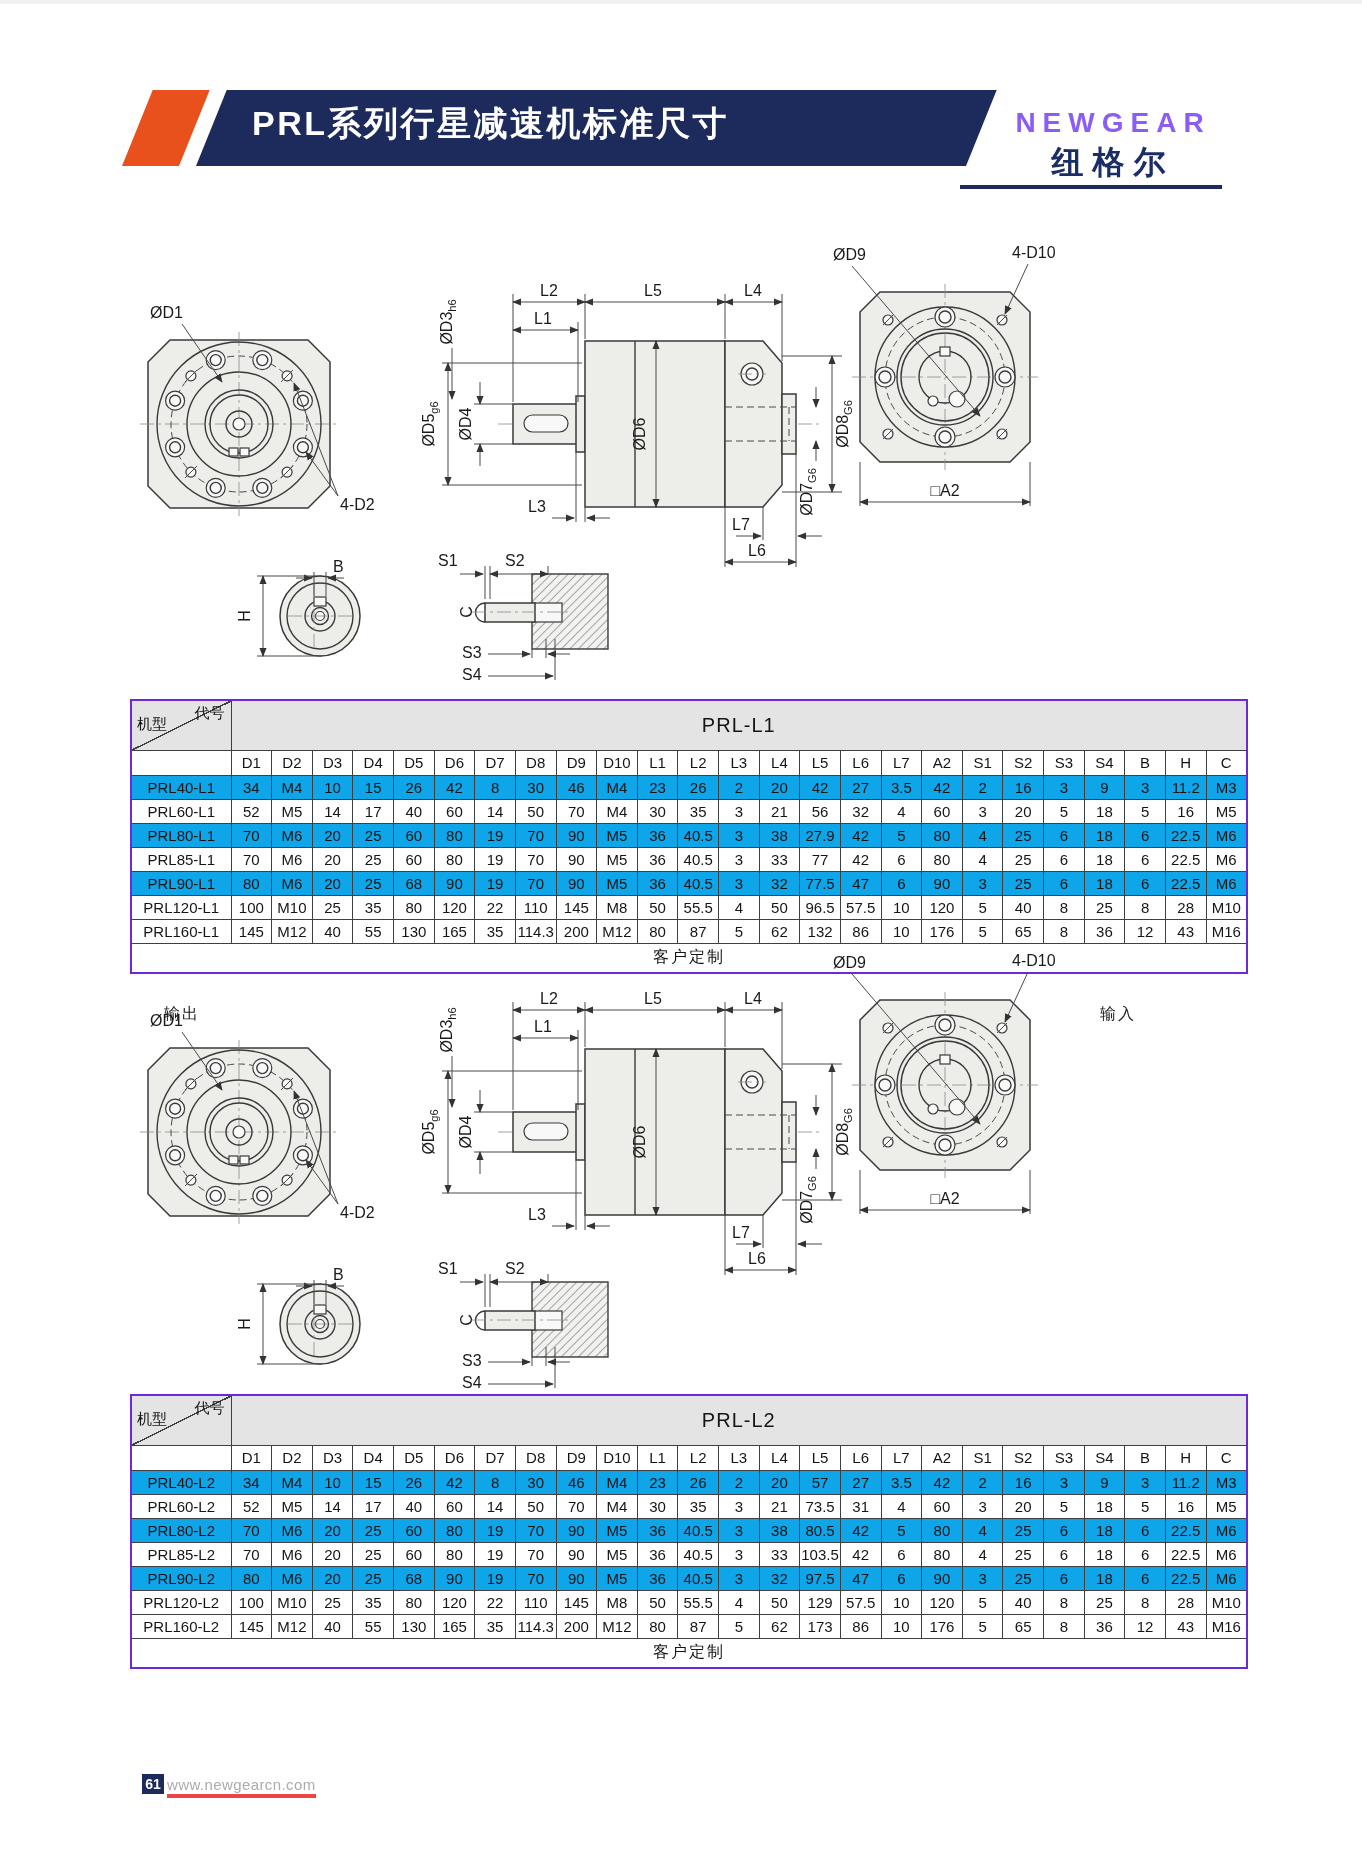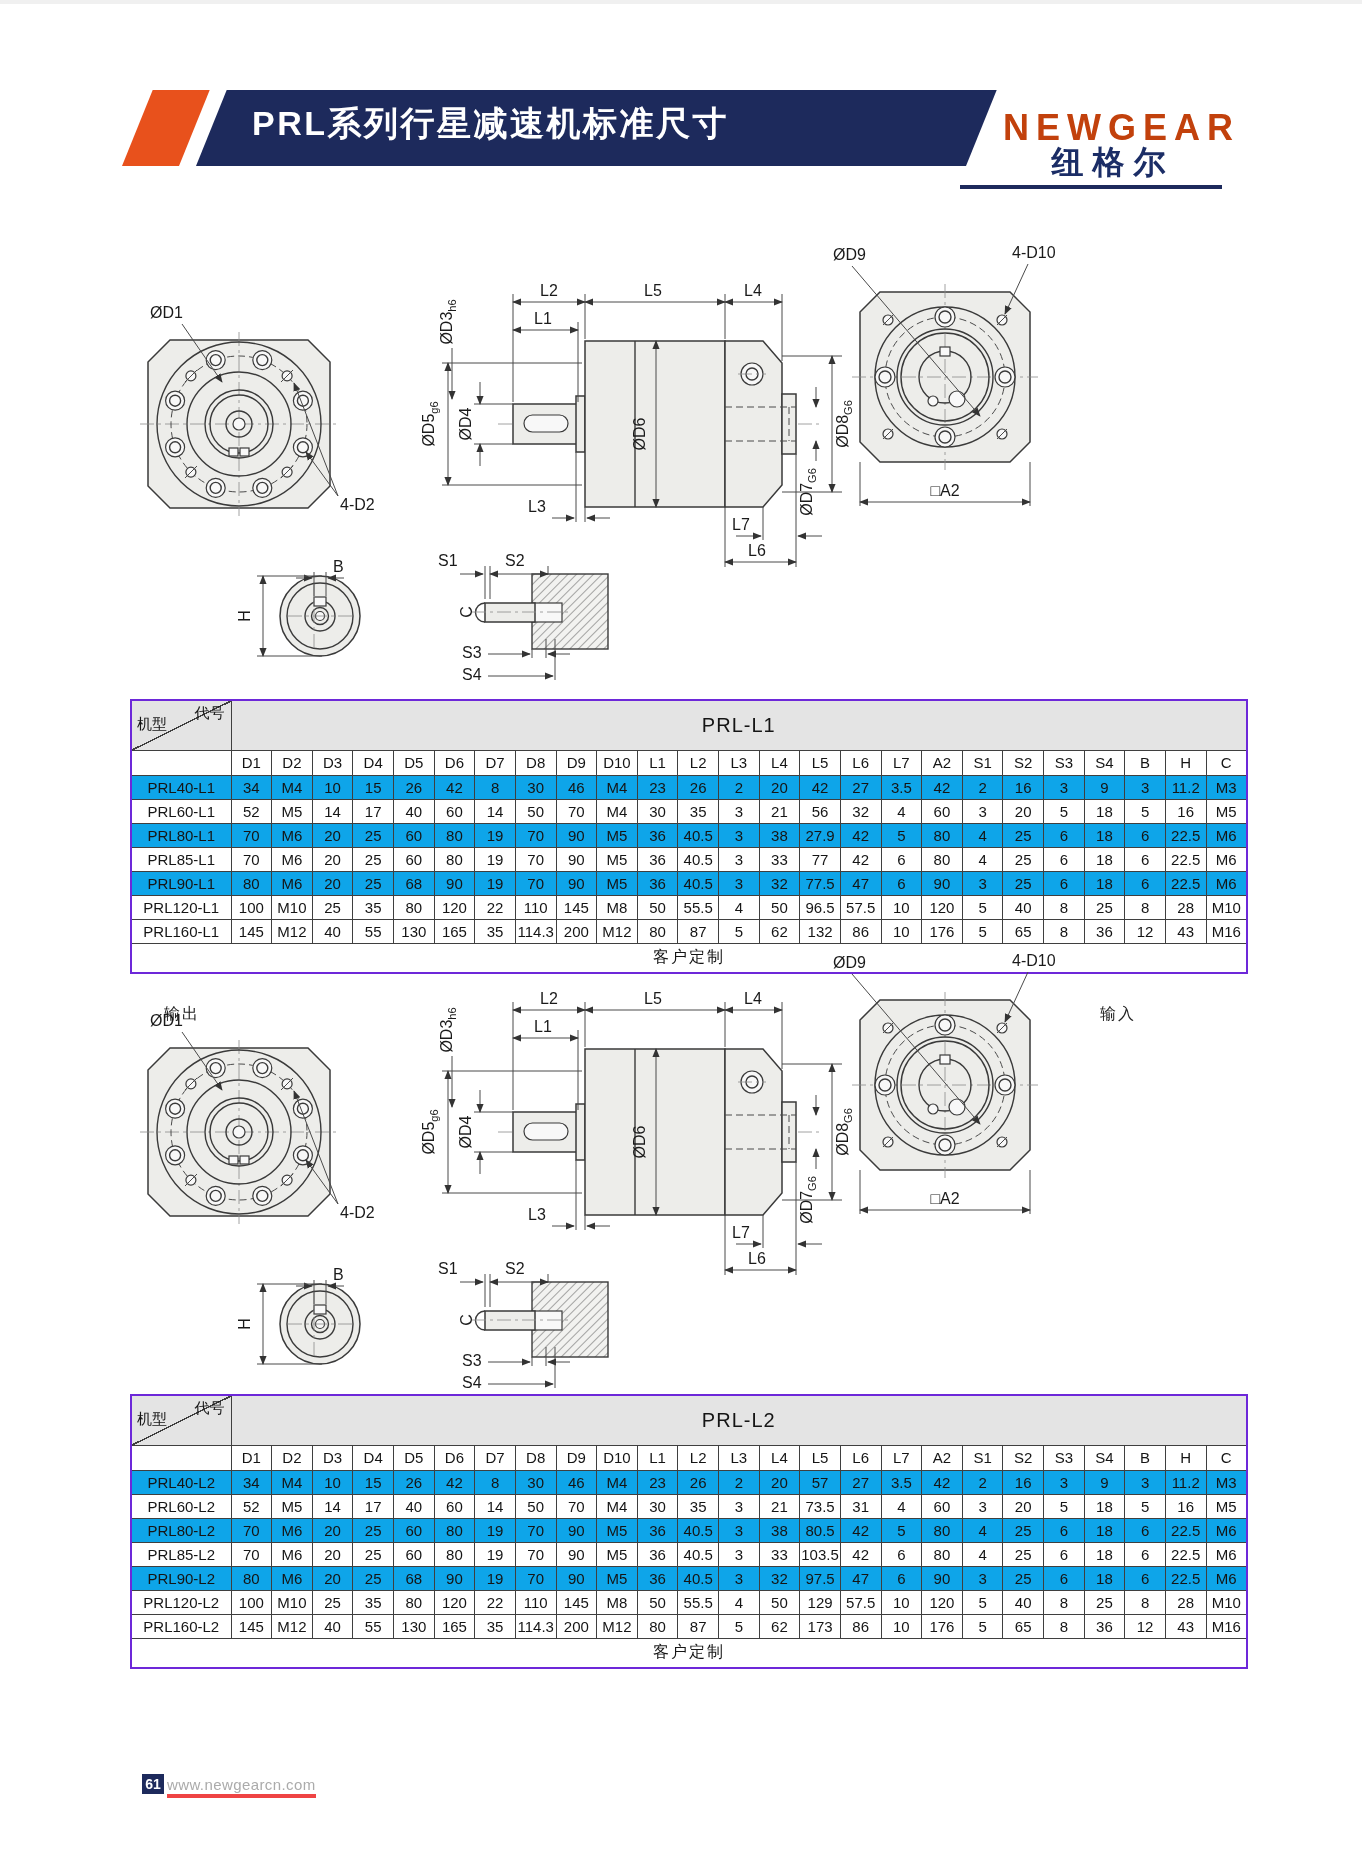--- a/index.html
+++ b/index.html
@@ -12,8 +12,8 @@
             transform:skewX(-22deg);transform-origin:bottom left;}
   .hdr-title{position:absolute;left:252px;top:97px;font-size:34px;font-weight:bold;color:#ffffff;
              letter-spacing:2.5px;white-space:nowrap;}
-  .logo-main{position:absolute;left:1003px;top:103px;width:220px;text-align:center;font-size:36px;
-             font-weight:800;color:#c2410c;letter-spacing:7px;white-space:nowrap;}
+  .logo-main{position:absolute;left:1003px;top:103px;width:220px;text-align:center;font-size:28px;
+             font-weight:800;color:#8b5cf6;letter-spacing:7px;white-space:nowrap;}
   .logo-sub{position:absolute;left:1003px;top:137px;width:220px;text-align:center;font-size:32px;
             font-weight:bold;color:#1b2d66;letter-spacing:9px;white-space:nowrap;}
   .hdr-line{position:absolute;left:960px;top:181px;width:262px;height:4px;background:#1d2a5c;}

